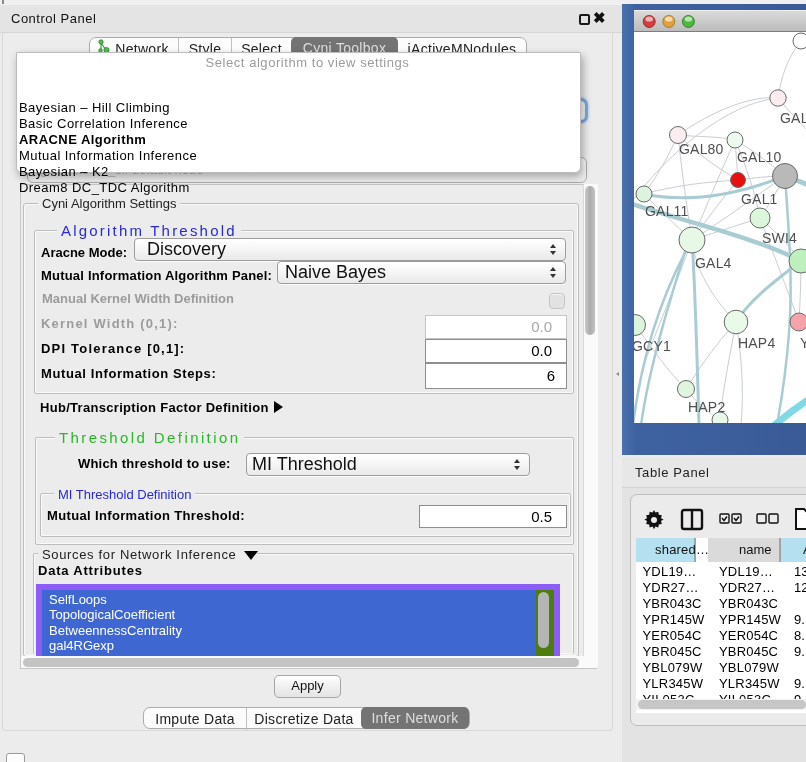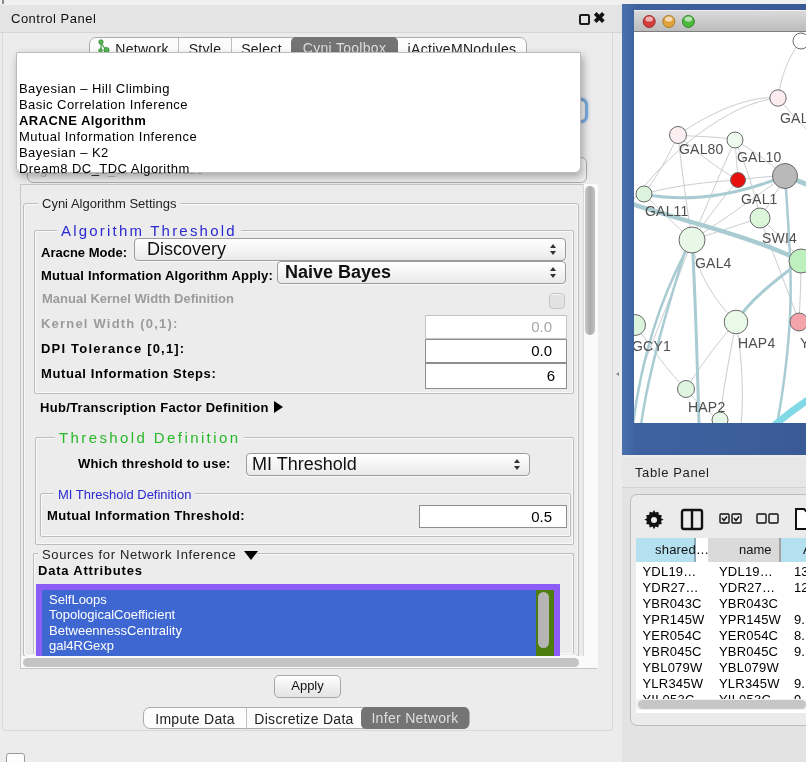--- a/index.html
+++ b/index.html
@@ -121,6 +121,7 @@
 </div>
 
 <div class="abs" style="left:16px;top:52px;width:565px;height:121px;background:#fff;border:1px solid #bcbcbc;border-radius:1px 1px 6px 6px;box-shadow:2px 4px 9px rgba(0,0,0,0.32);font-size:13px;color:#000;box-sizing:border-box;">
+ <div style="text-align:center;color:#9b9b9b;padding-top:2px;height:17px;line-height:15px;letter-spacing:0.55px;text-indent:18px;">Select algorithm to view settings</div>
  <div style="padding-left:2px;line-height:16.1px;letter-spacing:0.45px;margin-top:28px;">Bayesian – Hill Climbing<br>Basic Correlation Inference<br><span class="bold">ARACNE Algorithm</span><br>Mutual Information Inference<br>Bayesian – K2<br>Dream8 DC_TDC Algorithm</div>
 </div>
 

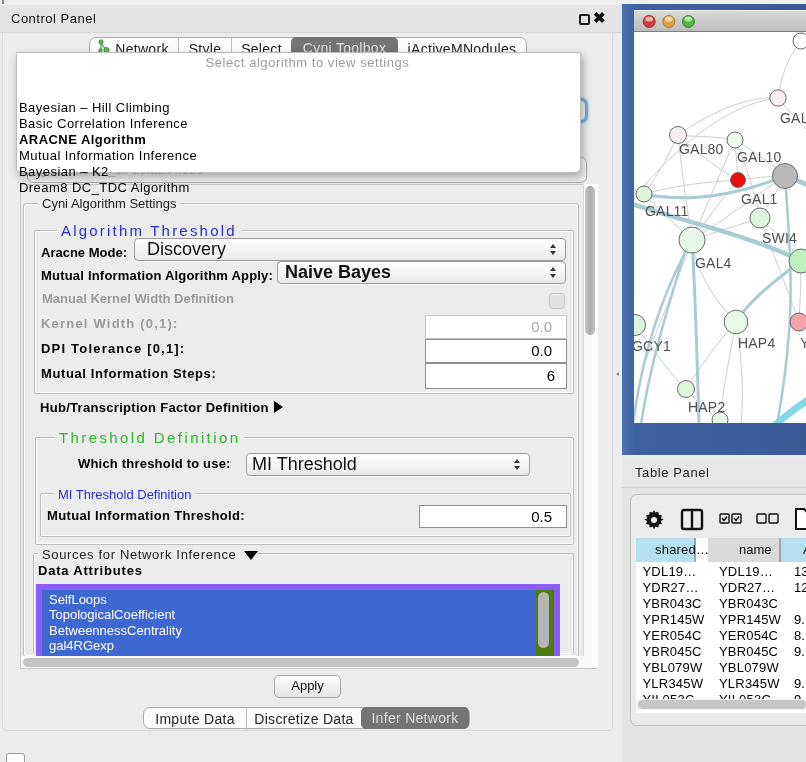--- a/index.html
+++ b/index.html
@@ -71,7 +71,7 @@
 </div>
 <div class="lbl" style="left:41px;top:245px;">Aracne Mode:</div>
 <div class="combo" style="left:134px;top:238px;width:432px;height:23px;padding-left:12px;">Discovery<span class="ar"></span></div>
-<div class="lbl" style="left:41px;top:268px;letter-spacing:0.2px;">Mutual Information Algorithm Apply:</div>
+<div class="lbl" style="left:41px;top:268px;letter-spacing:0.2px;">Mutual Information Algorithm Panel:</div>
 <div class="combo" style="left:277px;top:261px;width:289px;height:23px;padding-left:7px;font-weight:bold;">Naive&nbsp;Bayes<span class="ar"></span></div>
 <div class="lbl" style="left:42px;top:291px;color:#9b9b9b;">Manual Kernel Width Definition</div>
 <div class="abs" style="left:549px;top:293px;width:14px;height:14px;background:#e2e2e2;border:1px solid #c4c4c4;border-radius:4px;box-shadow:inset 0 1px 1px #f8f8f8;"></div>

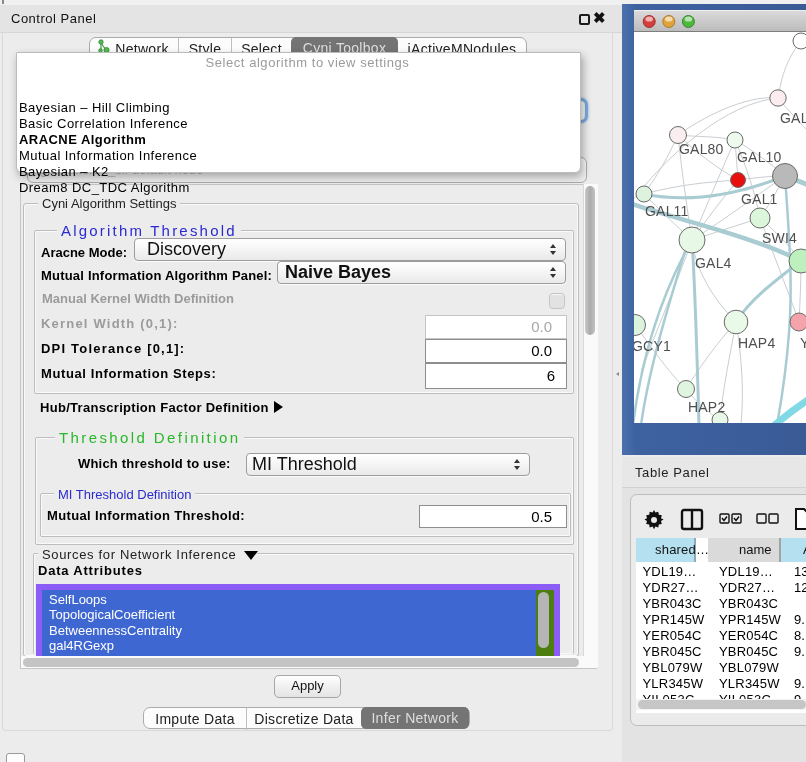--- a/index.html
+++ b/index.html
@@ -72,7 +72,7 @@
 <div class="lbl" style="left:41px;top:245px;">Aracne Mode:</div>
 <div class="combo" style="left:134px;top:238px;width:432px;height:23px;padding-left:12px;">Discovery<span class="ar"></span></div>
 <div class="lbl" style="left:41px;top:268px;letter-spacing:0.2px;">Mutual Information Algorithm Panel:</div>
-<div class="combo" style="left:277px;top:261px;width:289px;height:23px;padding-left:7px;font-weight:bold;">Naive&nbsp;Bayes<span class="ar"></span></div>
+<div class="combo" style="left:277px;top:261px;width:289px;height:23px;padding-left:7px;">Naive&nbsp;Bayes<span class="ar"></span></div>
 <div class="lbl" style="left:42px;top:291px;color:#9b9b9b;">Manual Kernel Width Definition</div>
 <div class="abs" style="left:549px;top:293px;width:14px;height:14px;background:#e2e2e2;border:1px solid #c4c4c4;border-radius:4px;box-shadow:inset 0 1px 1px #f8f8f8;"></div>
 <div class="lbl" style="left:41px;top:316px;color:#9b9b9b;letter-spacing:1.2px;">Kernel Width (0,1):</div>

